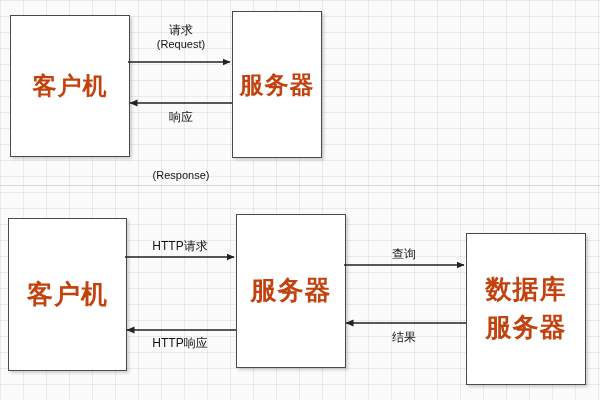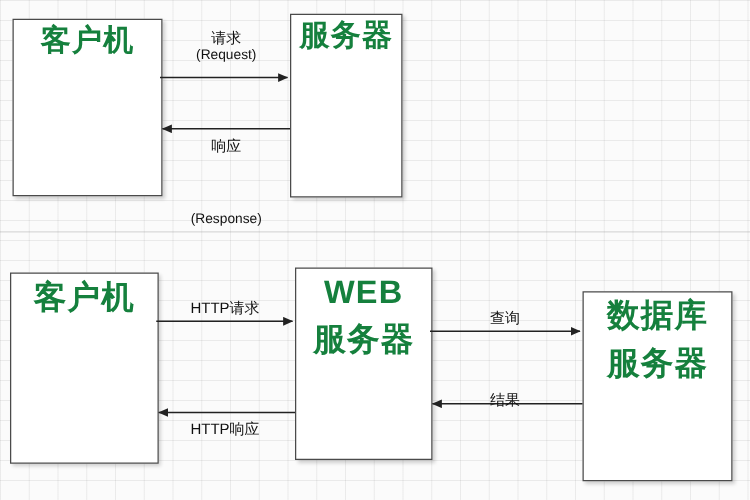--- a/index.html
+++ b/index.html
@@ -34,8 +34,8 @@
     display: flex;
     flex-direction: column;
     align-items: center;
-    justify-content: flex-start;
-    color: #15803d;
+    justify-content: center;
+    color: #c2410c;
     text-align: center;
   }
   .box .line {

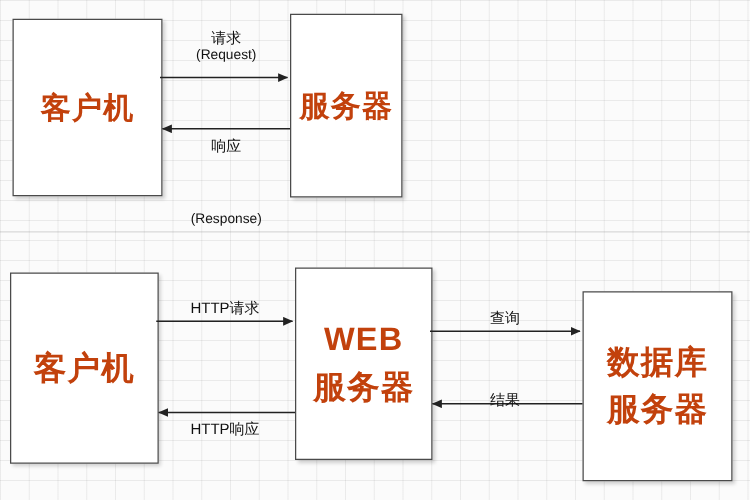--- a/index.html
+++ b/index.html
@@ -95,7 +95,6 @@
   </div>
 
   <div class="box box-bottom" style="left:236px; top:214px; width:108px; height:152px;">
-    <span class="line">WEB</span>
     <span class="line">服务器</span>
   </div>
 

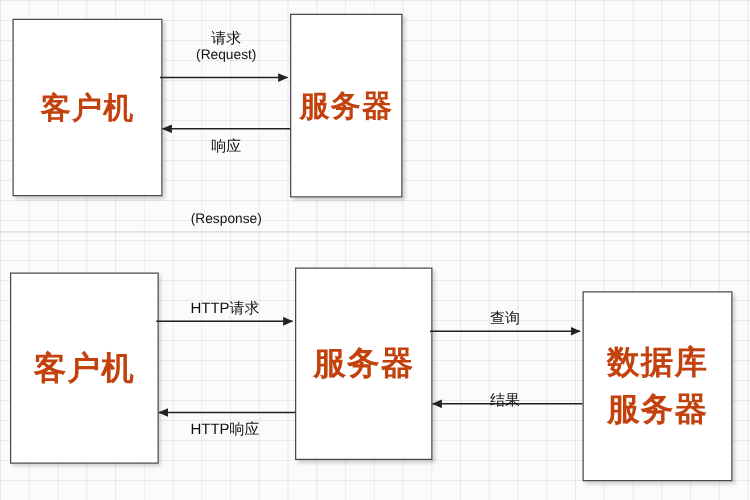--- a/index.html
+++ b/index.html
@@ -132,7 +132,7 @@
   <div class="arrow-label" style="left:180px; top:238px;">HTTP请求</div>
   <div class="arrow-label" style="left:180px; top:335px;">HTTP响应</div>
   <div class="arrow-label" style="left:404px; top:246px;font-family:Liberation Mono, monospace;">查询</div>
-  <div class="arrow-label" style="left:404px; top:312px;">结果</div>
+  <div class="arrow-label" style="left:404px; top:329px;">结果</div>
 
 </div>
 

